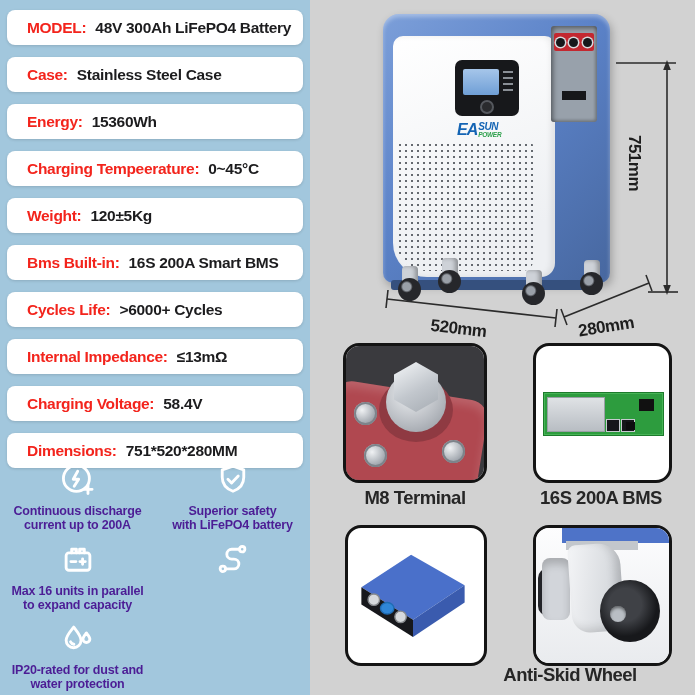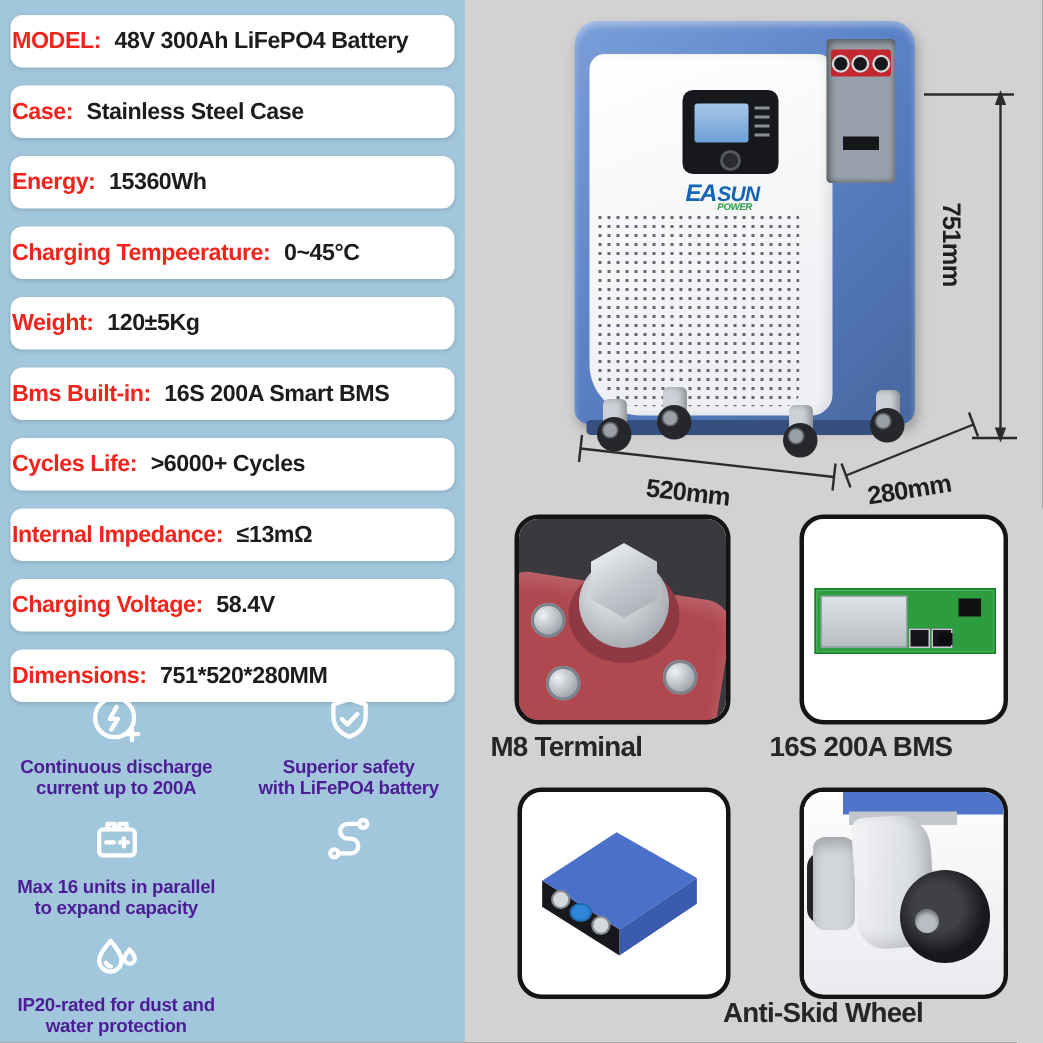--- a/index.html
+++ b/index.html
@@ -12,7 +12,7 @@
   #specs{position:absolute;left:7px;top:10px;width:296px;}
   .spec-row{
     height:35px;line-height:35px;margin-bottom:12px;background:#ffffff;border-radius:8px;
-    box-shadow:0 1px 3px rgba(0,0,0,.14);padding-left:1px;white-space:nowrap;overflow:hidden;
+    box-shadow:0 1px 3px rgba(0,0,0,.14);padding-left:20px;white-space:nowrap;overflow:hidden;
     font-size:15.5px;font-weight:700;letter-spacing:-0.3px;color:#1c1c1e;
   }
   .spec-label{color:#f3241c;margin-right:5px;}

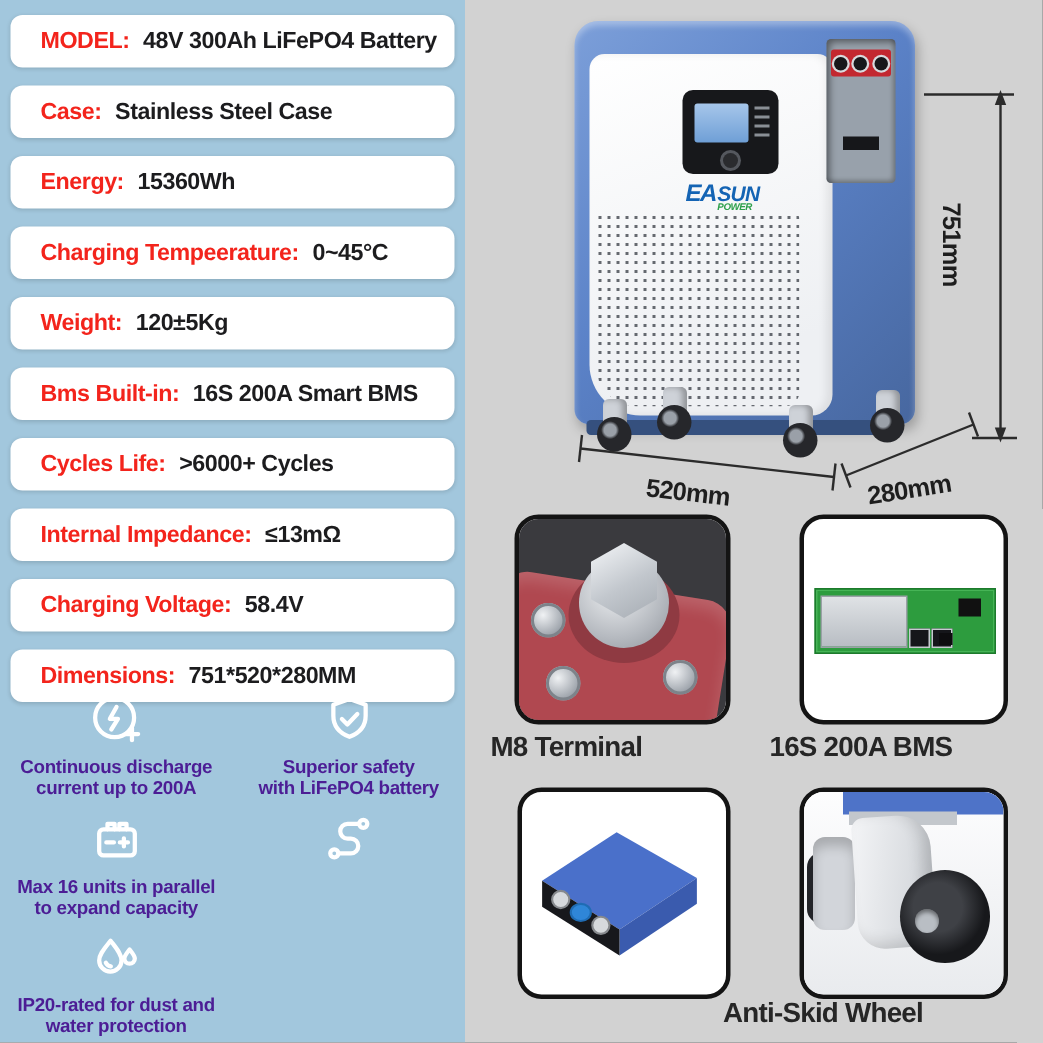--- a/index.html
+++ b/index.html
@@ -44,7 +44,7 @@
   .bat-logo{position:absolute;left:64px;top:86px;display:flex;align-items:flex-start;}
   .logo-ea{font-style:italic;font-weight:800;font-size:16px;color:#1464b4;line-height:1;letter-spacing:-1px;}
   .logo-col{display:inline-flex;flex-direction:column;margin-left:1px;}
-  .logo-sun{font-style:italic;font-weight:800;font-size:14px;color:#1464b4;line-height:1;letter-spacing:-0.5px;}
+  .logo-sun{font-style:italic;font-weight:800;font-size:10px;color:#1464b4;line-height:1;letter-spacing:-0.5px;}
   .logo-power{font-style:italic;font-weight:800;font-size:6.5px;color:#2ea04c;line-height:1;letter-spacing:-0.3px;}
   .bat-vents{position:absolute;left:4px;top:106px;width:136px;bottom:6px;border-radius:4px 4px 10px 28px;
     background-image:radial-gradient(#4c5158 1.1px, transparent 1.3px);background-size:6px 6px;opacity:.85;}

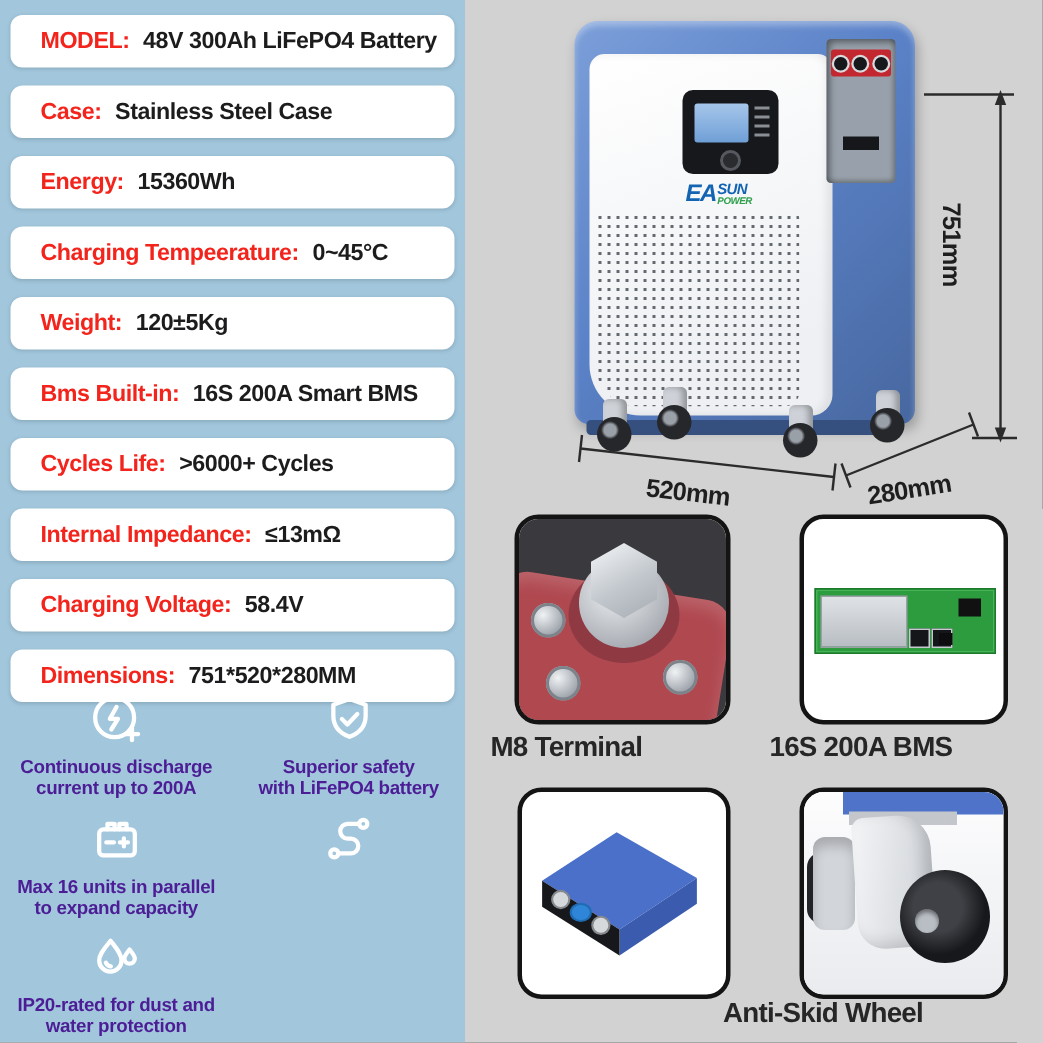--- a/index.html
+++ b/index.html
@@ -72,7 +72,7 @@
   #card-bms{left:533px;top:343px;width:133px;height:134px;}
   #card-cell{left:345px;top:525px;width:136px;height:135px;}
   #card-wheel{left:533px;top:525px;width:133px;height:135px;}
-  .card-label{position:absolute;width:176px;text-align:left;font-size:18.5px;font-weight:700;
+  .card-label{position:absolute;width:176px;text-align:center;font-size:18.5px;font-weight:700;
     color:#262626;letter-spacing:-0.5px;white-space:nowrap;}
   #lbl-terminal{left:327px;top:487px;}
   #lbl-bms{left:513px;top:487px;}

